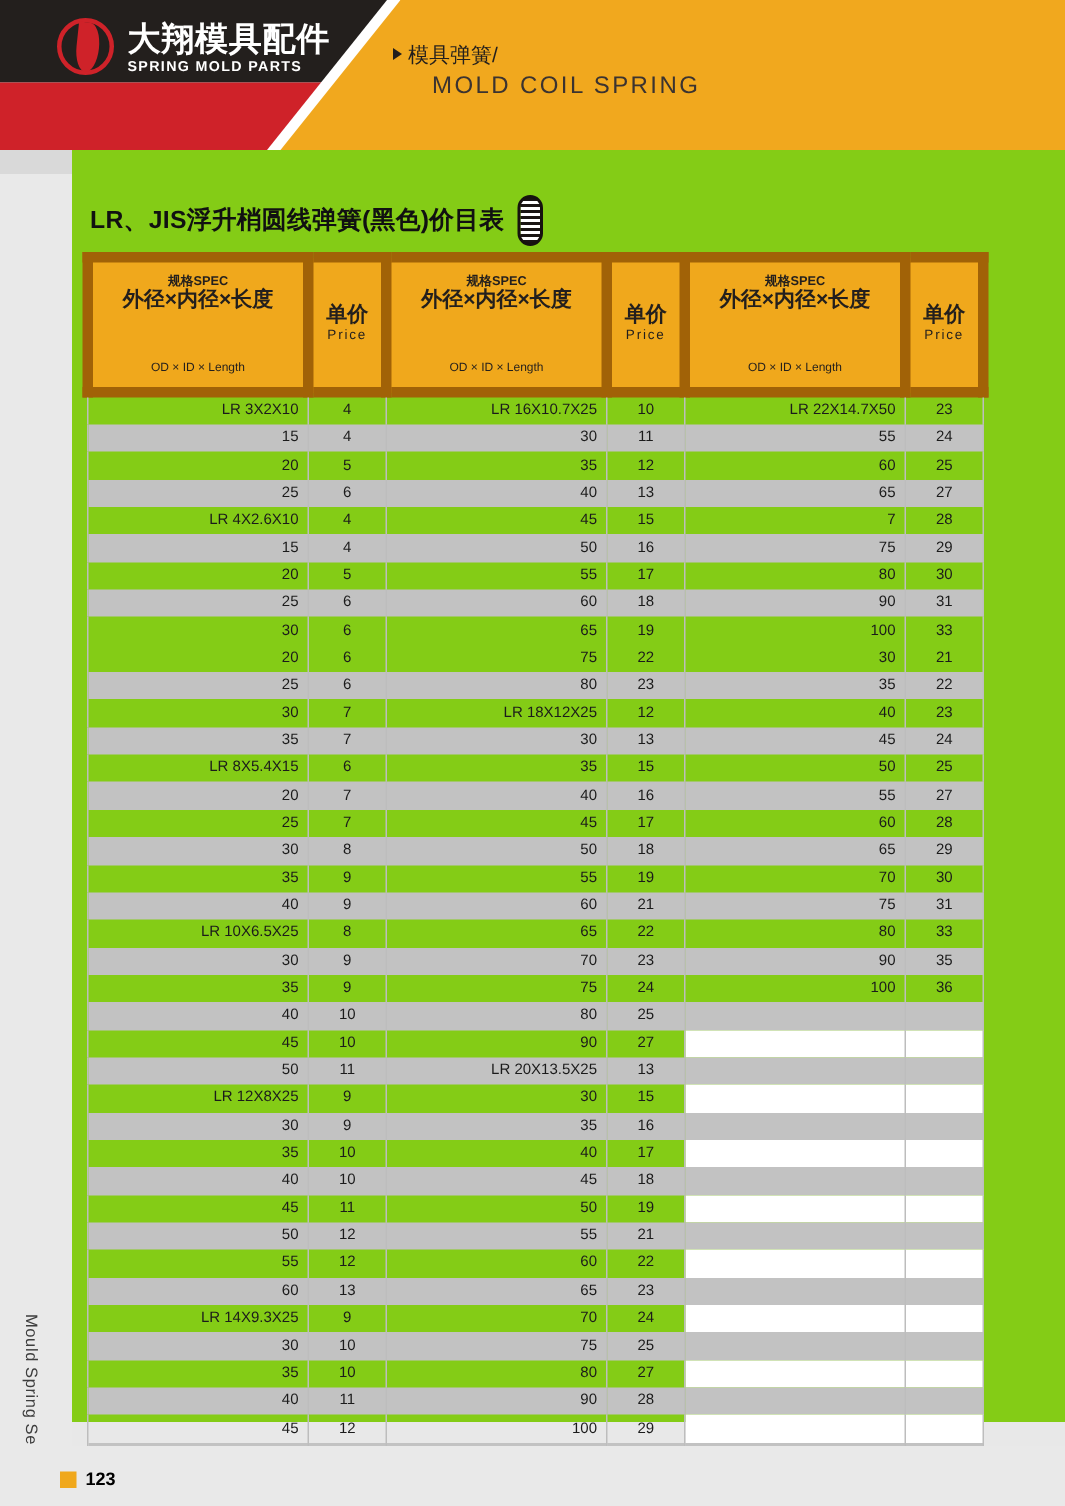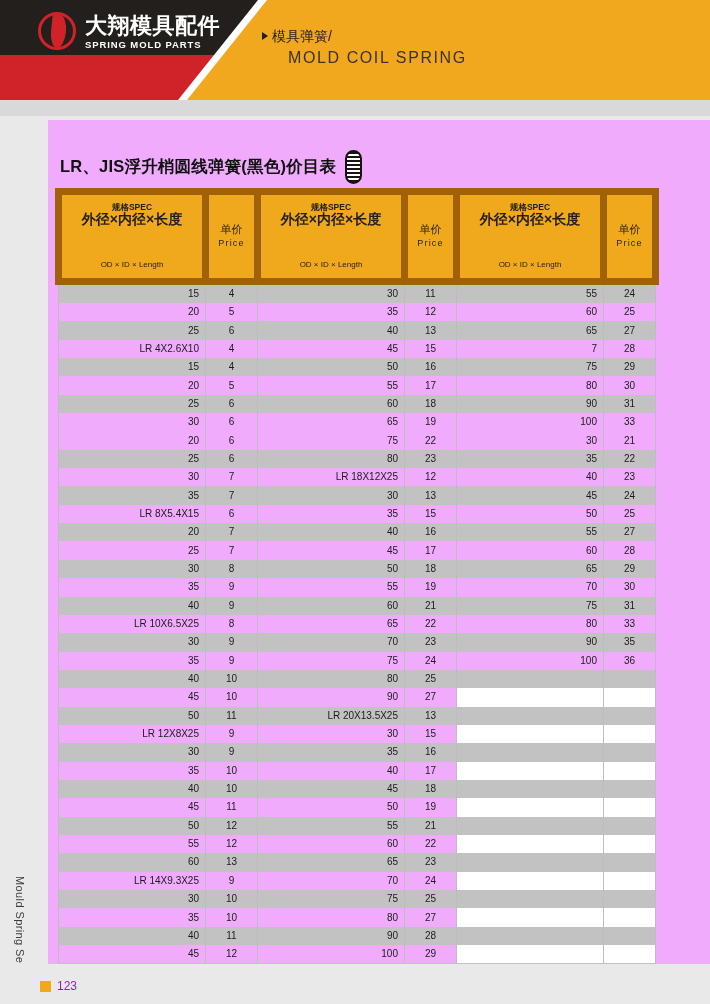--- a/index.html
+++ b/index.html
@@ -67,7 +67,7 @@
   }
 
   
-  .sheet { position: absolute; left: 48px; top: 120px; width: 662px; height: 848px; background: #f0abfc; }
+  .sheet { position: absolute; left: 48px; top: 100px; width: 662px; height: 848px; background: #84cc16; }
   .sheet-inner { position: relative; padding: 26px 0 0 0; }
 
   .title-row { display: flex; align-items: center; padding-left: 12px; height: 42px; }

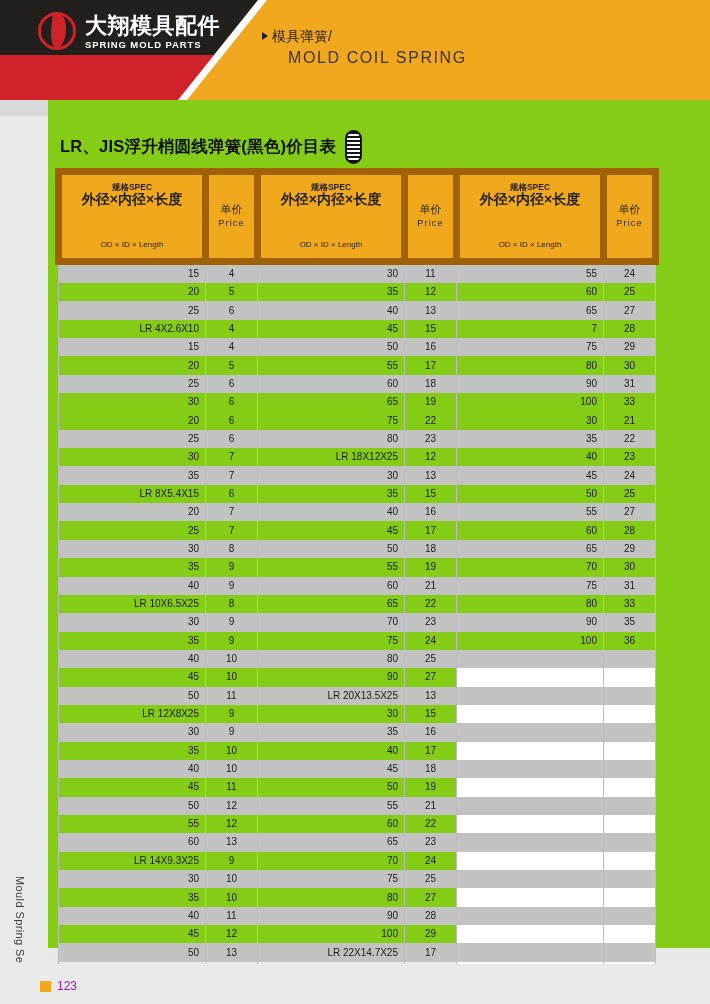--- a/index.html
+++ b/index.html
@@ -94,7 +94,7 @@
   .hd1 { font-size: 8.5px; color: #231f1d; line-height: 12px; font-weight: bold; }
   .hd2 { font-size: 14px; color: #231f1d; line-height: 12px; font-weight: bold; }
   .hd3 { font-size: 8px; color: #231f1d; line-height: 12px; font-weight: normal; margin-top: 34px; }
-  .hdp1 { font-size: 11px; color: #231f1d; line-height: 14px; font-weight: normal; }
+  .hdp1 { font-size: 14px; color: #231f1d; line-height: 14px; font-weight: bold; }
   .hdp2 { font-size: 9px; color: #231f1d; line-height: 14px; letter-spacing: 1.2px; font-weight: normal; }
 
   .tbl td {

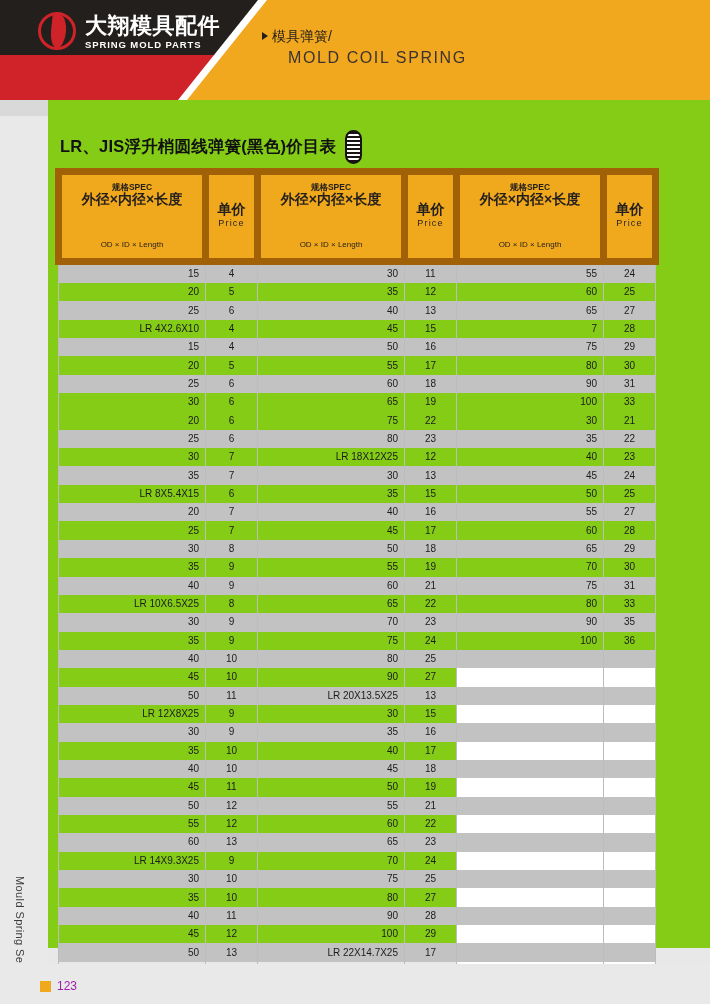--- a/index.html
+++ b/index.html
@@ -206,6 +206,14 @@
           </tr>
         </thead>
         <tbody id="tbody">
+            <tr>
+              <td class="spec">LR    3X2X10</td>
+              <td class="price">4</td>
+              <td class="spec">LR 16X10.7X25</td>
+              <td class="price">10</td>
+              <td class="spec">LR 22X14.7X50</td>
+              <td class="price">23</td>
+            </tr>
             <tr class="alt">
               <td class="spec">15</td>
               <td class="price">4</td>

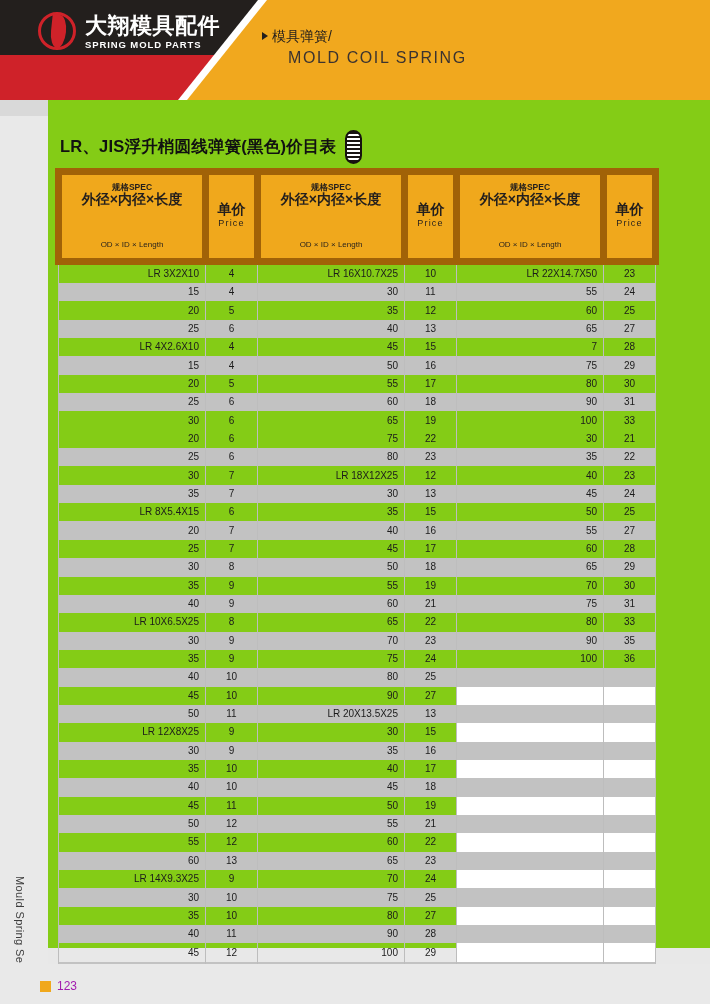--- a/index.html
+++ b/index.html
@@ -117,7 +117,7 @@
   .footer { position: absolute; left: 0; top: 964px; width: 710px; height: 40px; background: #e9e9e9; }
   .pg { position: absolute; left: 40px; top: 979px; display: flex; align-items: center; }
   .pg-sq { width: 11px; height: 11px; background: #f0a81c; margin-right: 6px; }
-  .pg-num { font-size: 12px; color: #a21caf; font-weight: normal; }
+  .pg-num { font-size: 12px; color: #000000; font-weight: bold; }
 </style>
 </head>
 <body>

